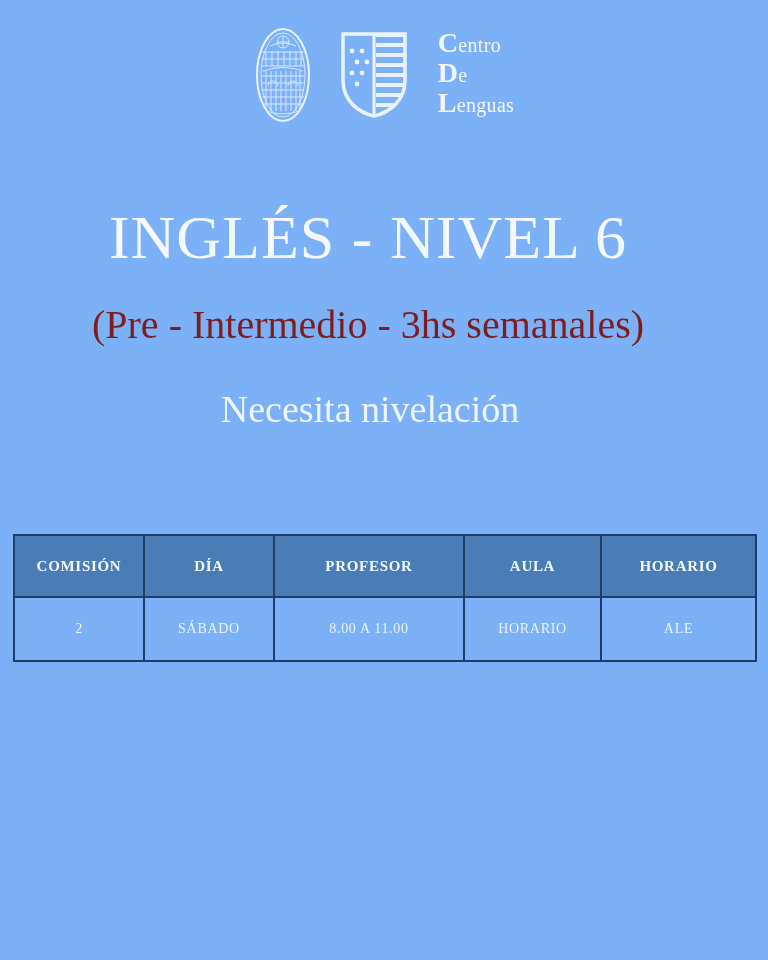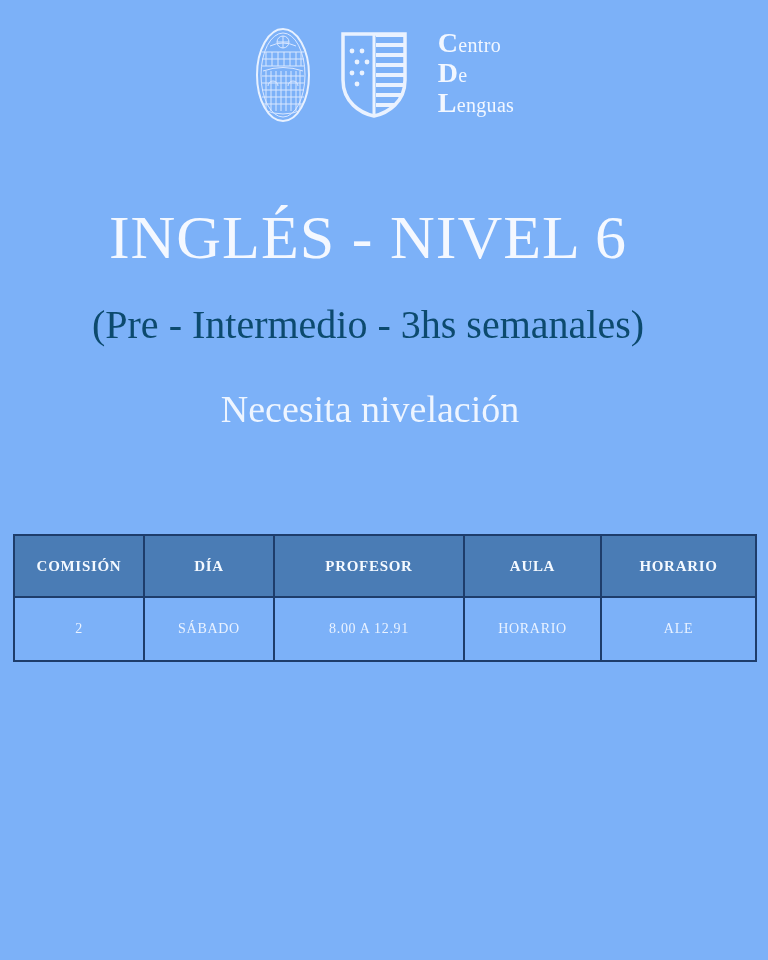--- a/index.html
+++ b/index.html
@@ -78,7 +78,7 @@
     margin: 0;
   }
   .sub-title {
-    color: #0c4a6e;
+    color: #7f1d1d;
     font-size: 40px;
     line-height: 54px;
     margin: 22px 0 0 0;

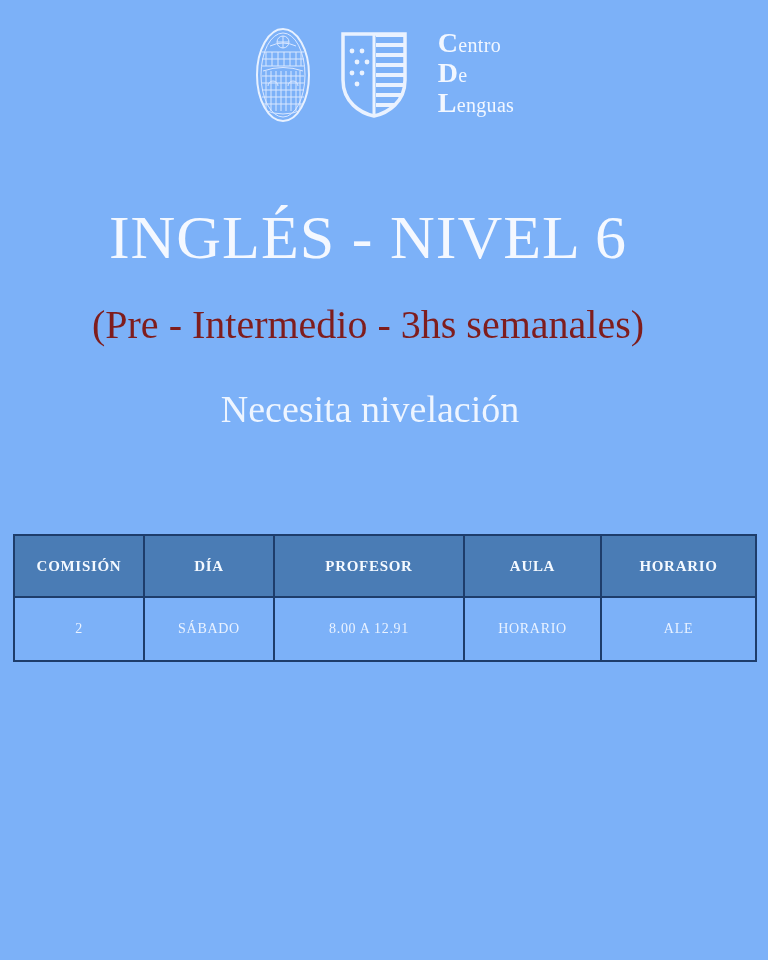--- a/index.html
+++ b/index.html
@@ -220,7 +220,7 @@
     <tr>
       <td>2</td>
       <td>SÁBADO</td>
-      <td>8.00 A 12.91</td>
+      <td>8.00 A 11.00</td>
       <td>HORARIO</td>
       <td>ALE</td>
     </tr>

